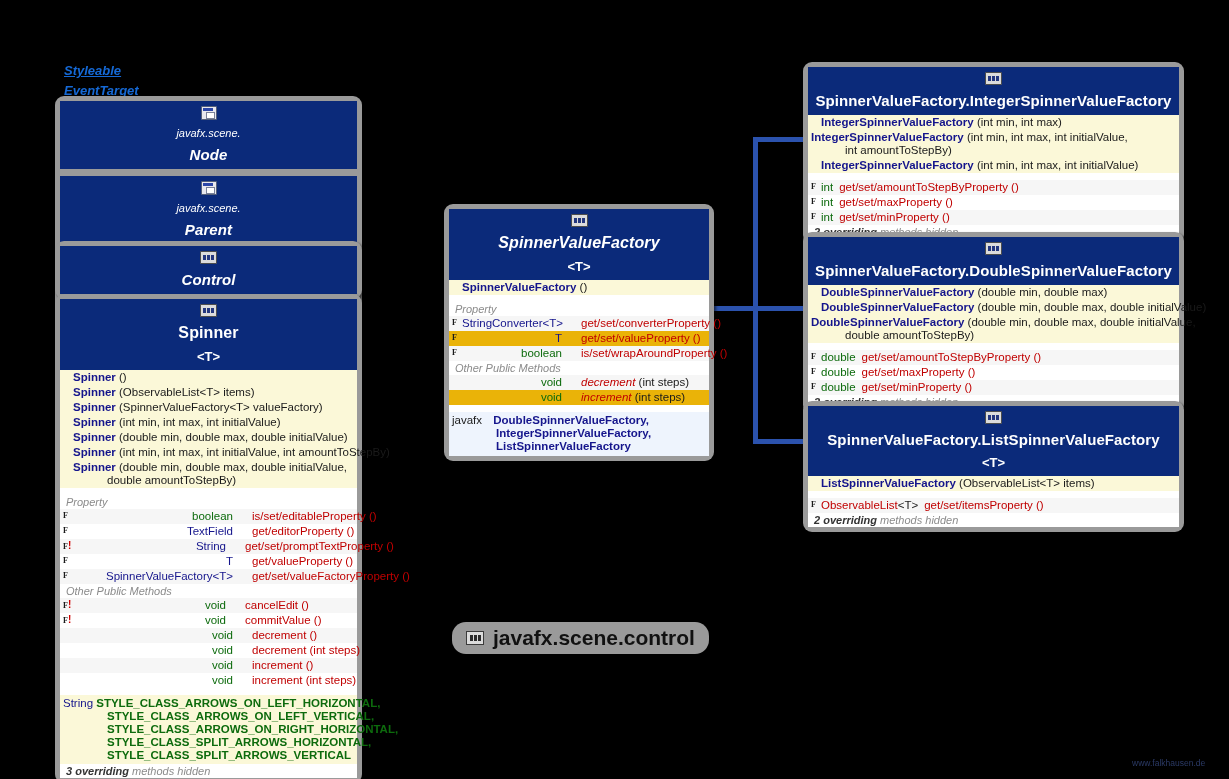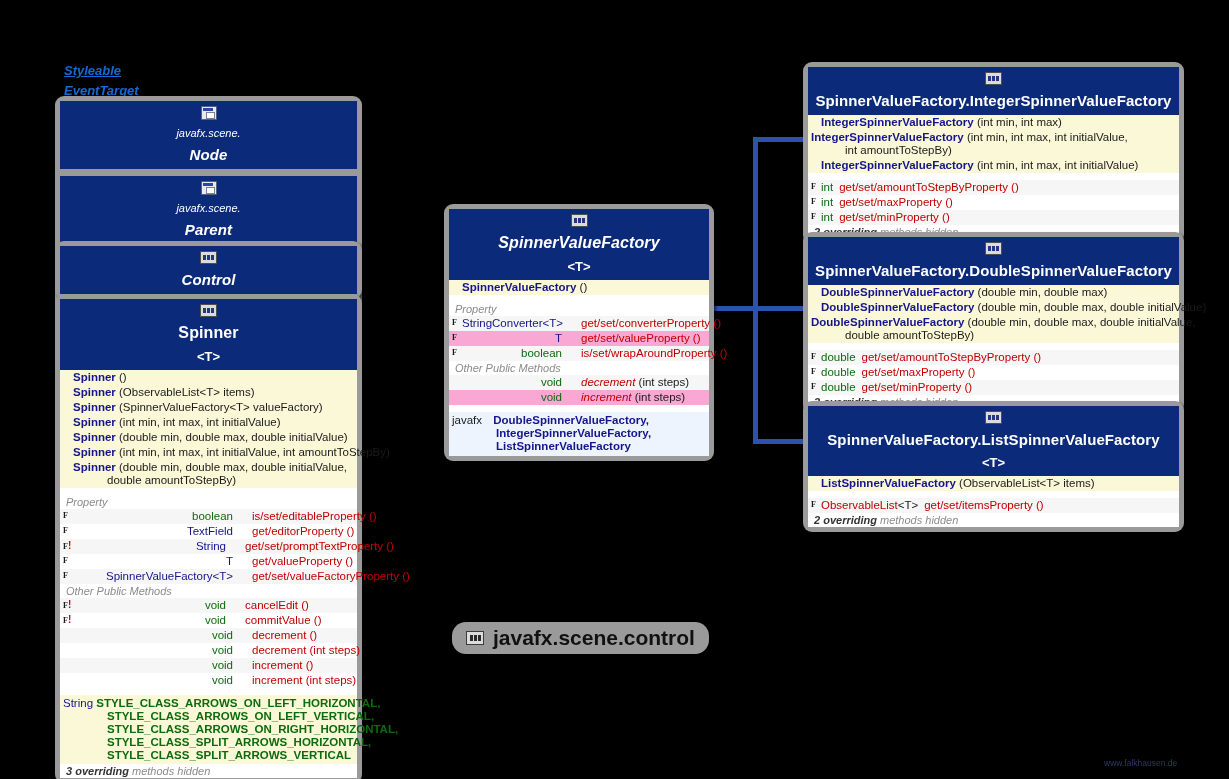--- a/index.html
+++ b/index.html
@@ -243,7 +243,7 @@
     <span class="t">SpinnerValueFactory</span>
       <span class="gen" style="font-style:normal">&lt;T&gt;</span>
   </div>
-  <div class="rows" style="background:#f9a8d4;">
+  <div class="rows" style="background:#eab308;">
     <div class="r ctor">
         <span class="flag"></span>
         <span class="nm"><span class="bluebold">SpinnerValueFactory</span> <span class="prm">()</span></span>

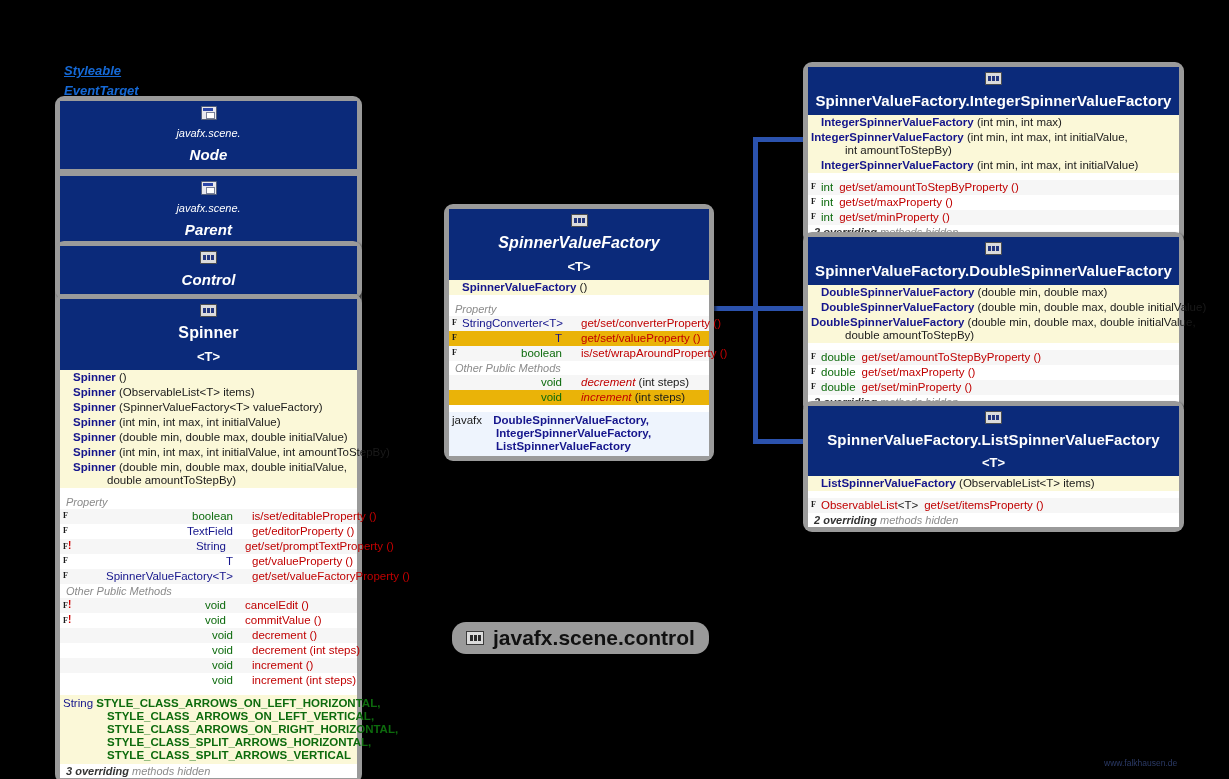--- a/index.html
+++ b/index.html
@@ -64,7 +64,7 @@
   
   .ln{position:absolute;background:#2b52ad;}
 
-  .wm{position:absolute;color:#2b3a66;font-size:8.5px;}
+  .wm{position:absolute;color:#2b3a66;font-size:8.5px;margin-left:28px;}
   .pkgbar{position:absolute;background:#9a9a9a;border-radius:14px;padding:4px 14px;
           display:flex;align-items:center;gap:9px;
           box-shadow:3px 3px 3px rgba(0,0,0,.55);}

